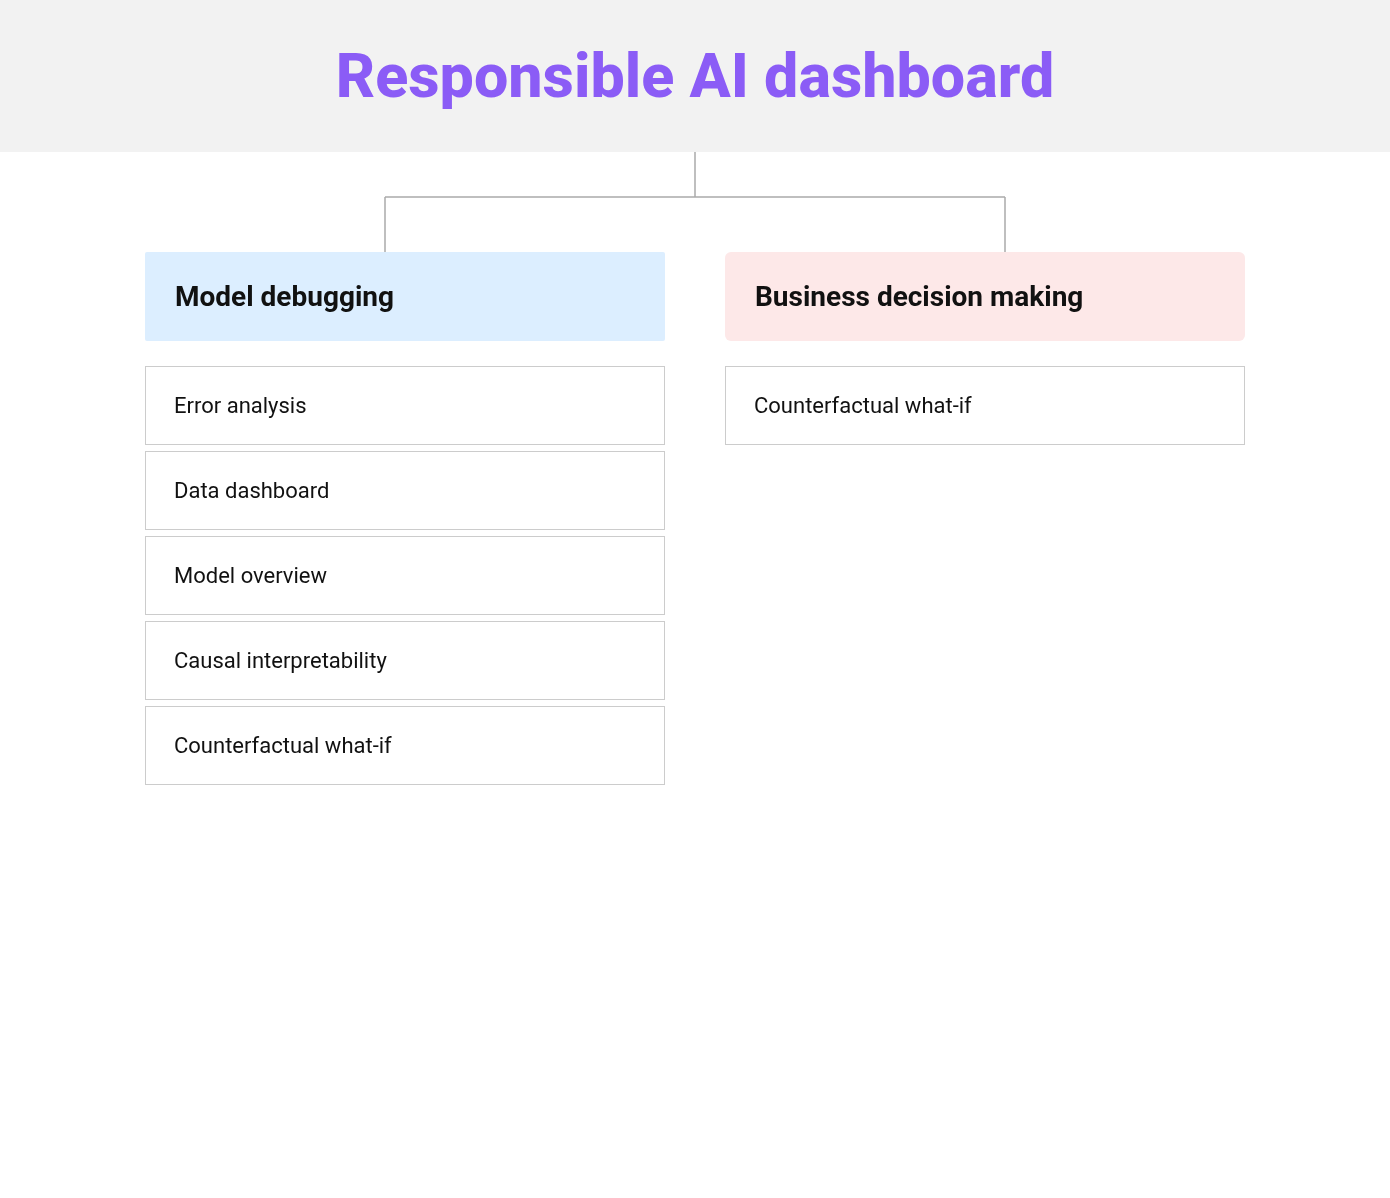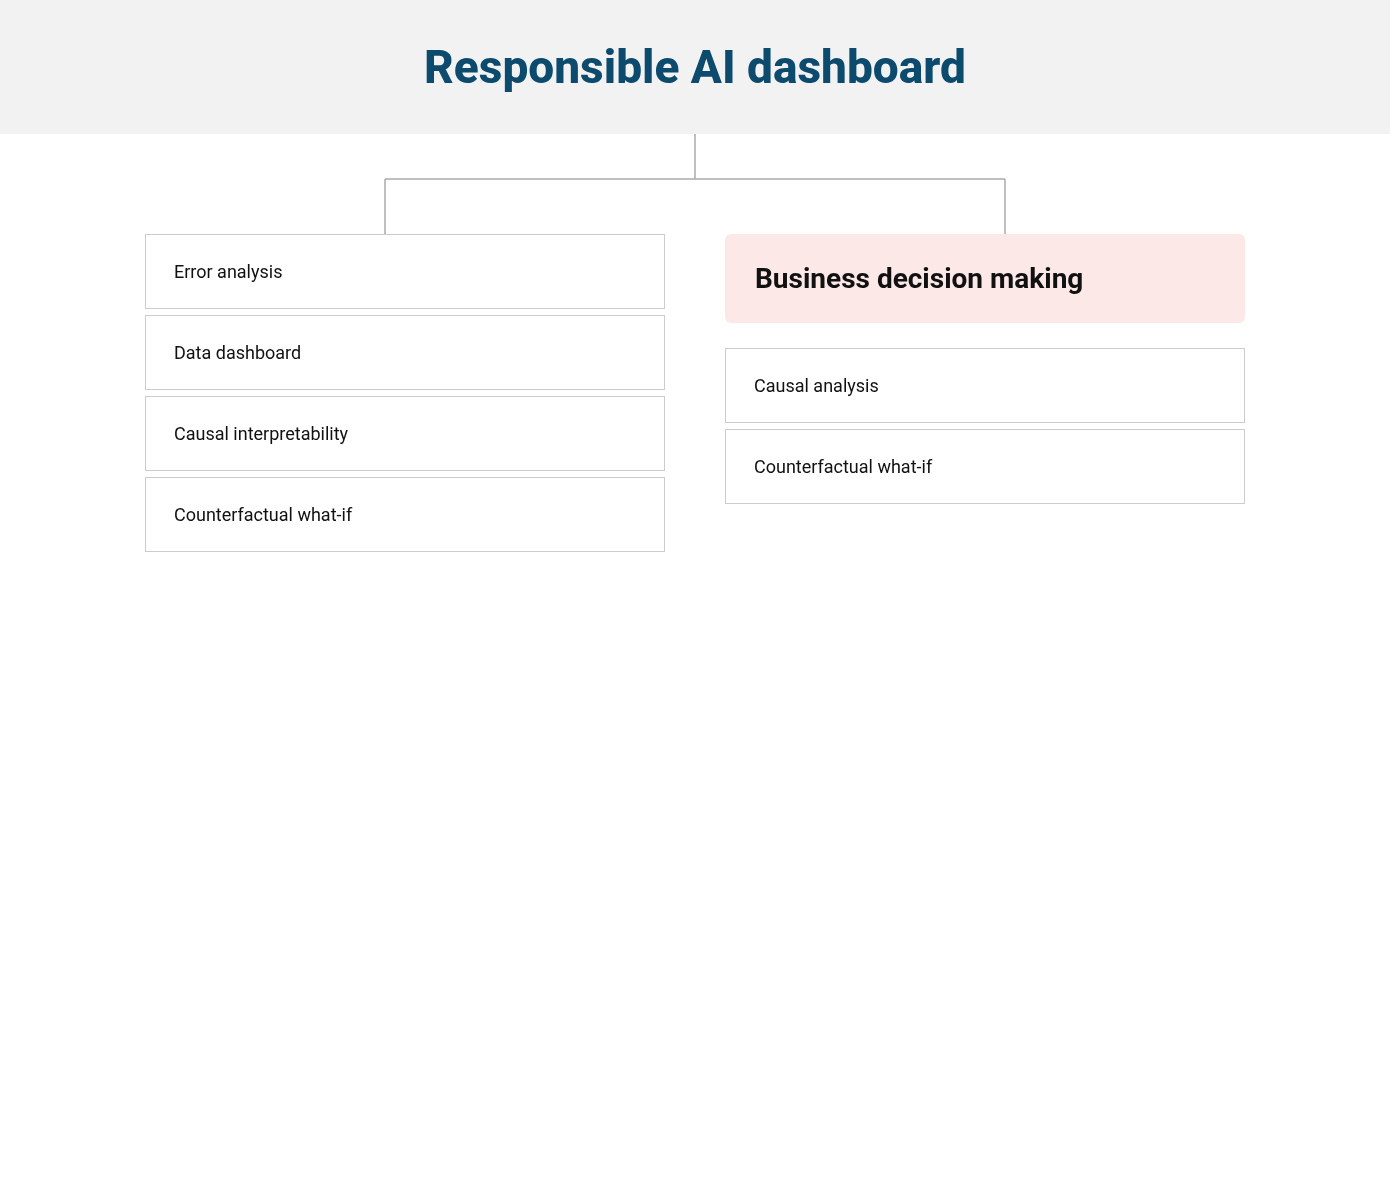--- a/index.html
+++ b/index.html
@@ -34,9 +34,9 @@
     }
 
     .main-title {
-      font-size: 46px;
+      font-size: 61px;
       font-weight: 800;
-      color: #0c4a6e;
+      color: #8b5cf6;
     }
 
     

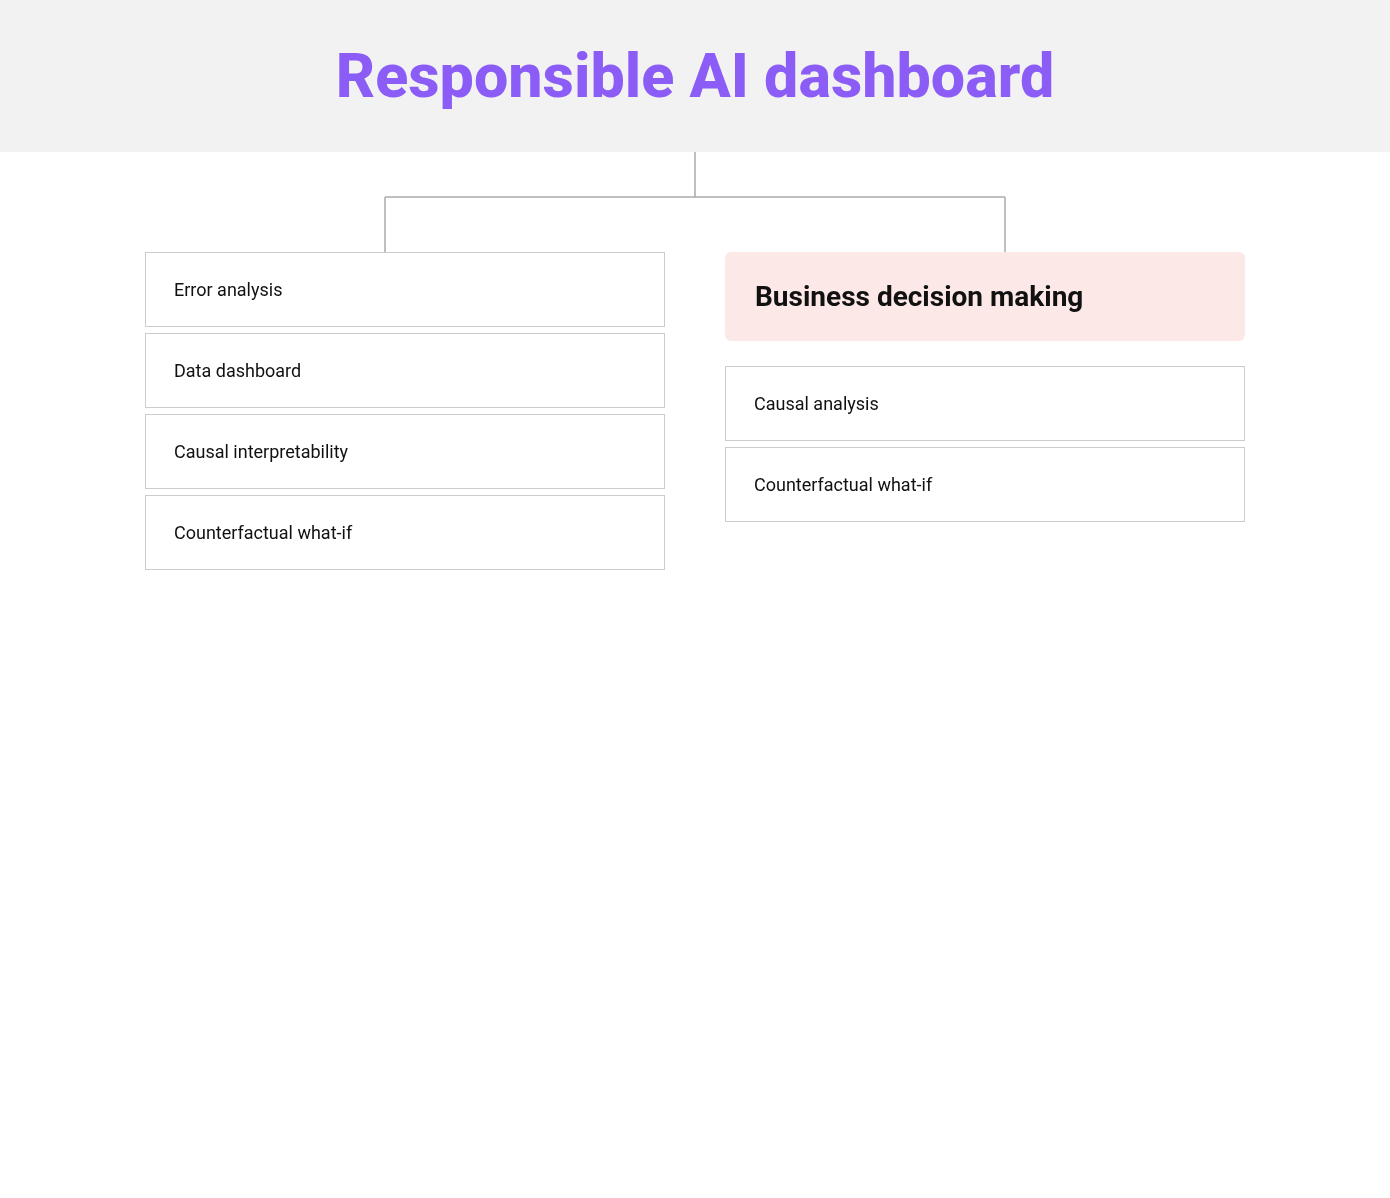--- a/index.html
+++ b/index.html
@@ -124,6 +124,7 @@
   <div class="columns-area">
 
     <div class="column">
+      <div class="category-header category-header-blue">Model debugging</div>
 
       <div class="item-box">Error analysis</div>
       <div class="item-box">Data dashboard</div>

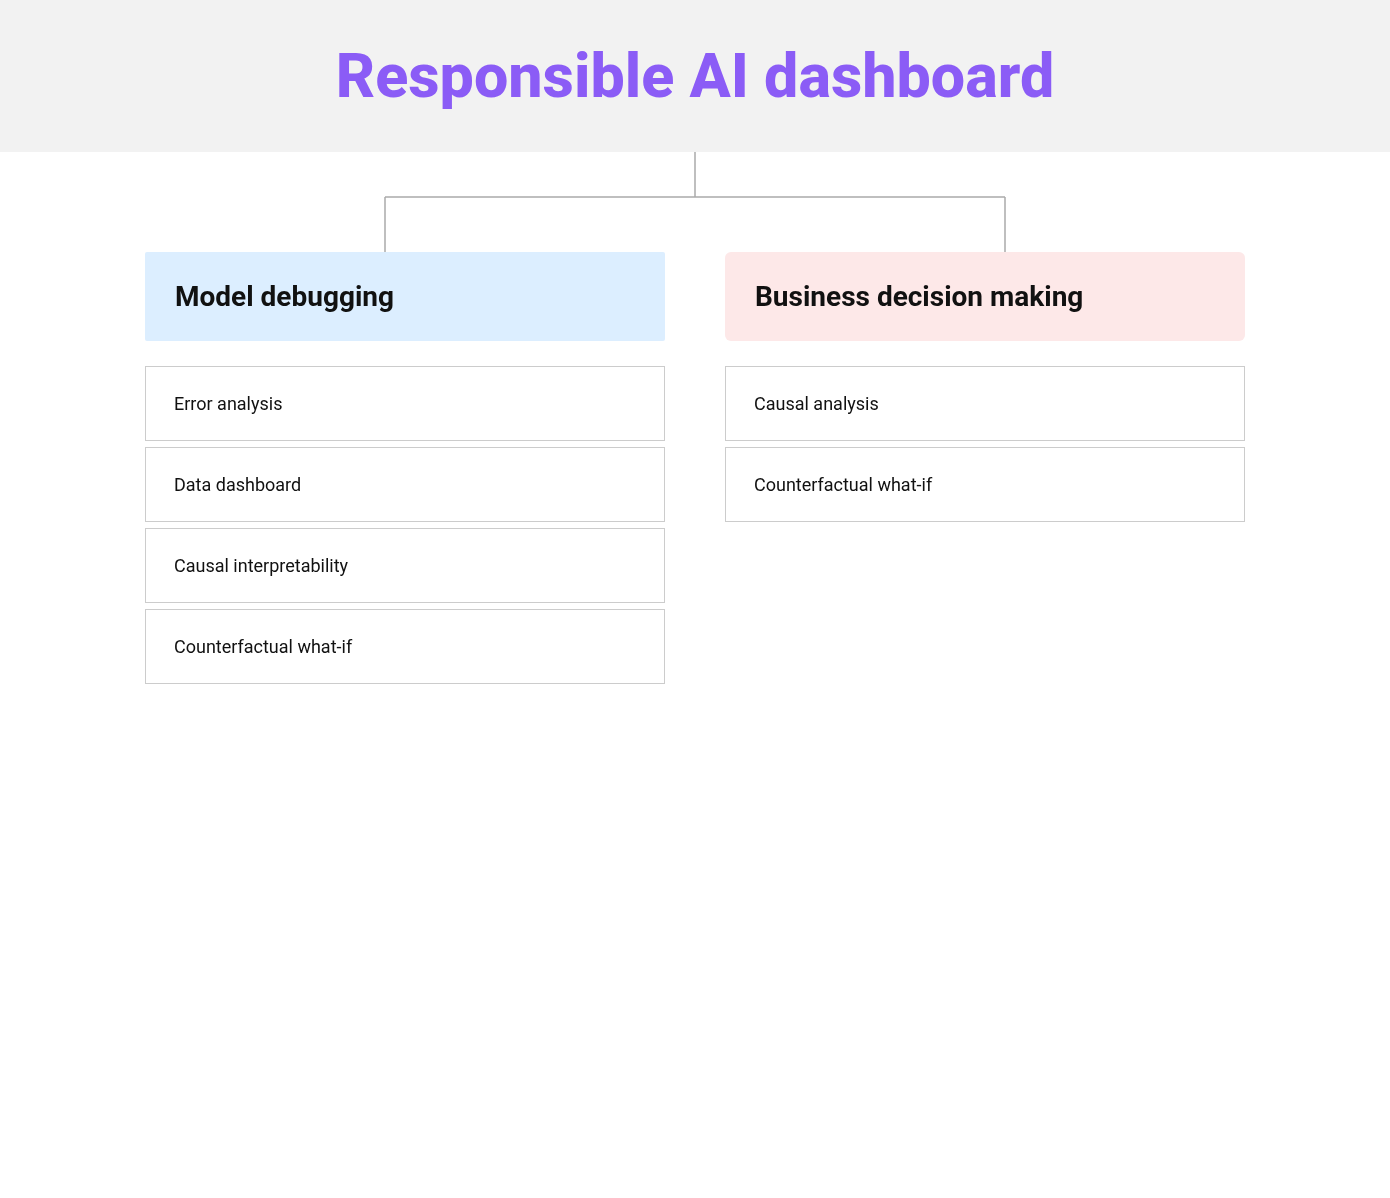--- a/index.html
+++ b/index.html
@@ -80,7 +80,7 @@
     .item-box {
       border: 1.5px solid #cccccc;
       padding: 26px 28px;
-      font-size: 18px;
+      font-size: 22px;
       color: #111111;
       margin-bottom: 6px;
       cursor: pointer;

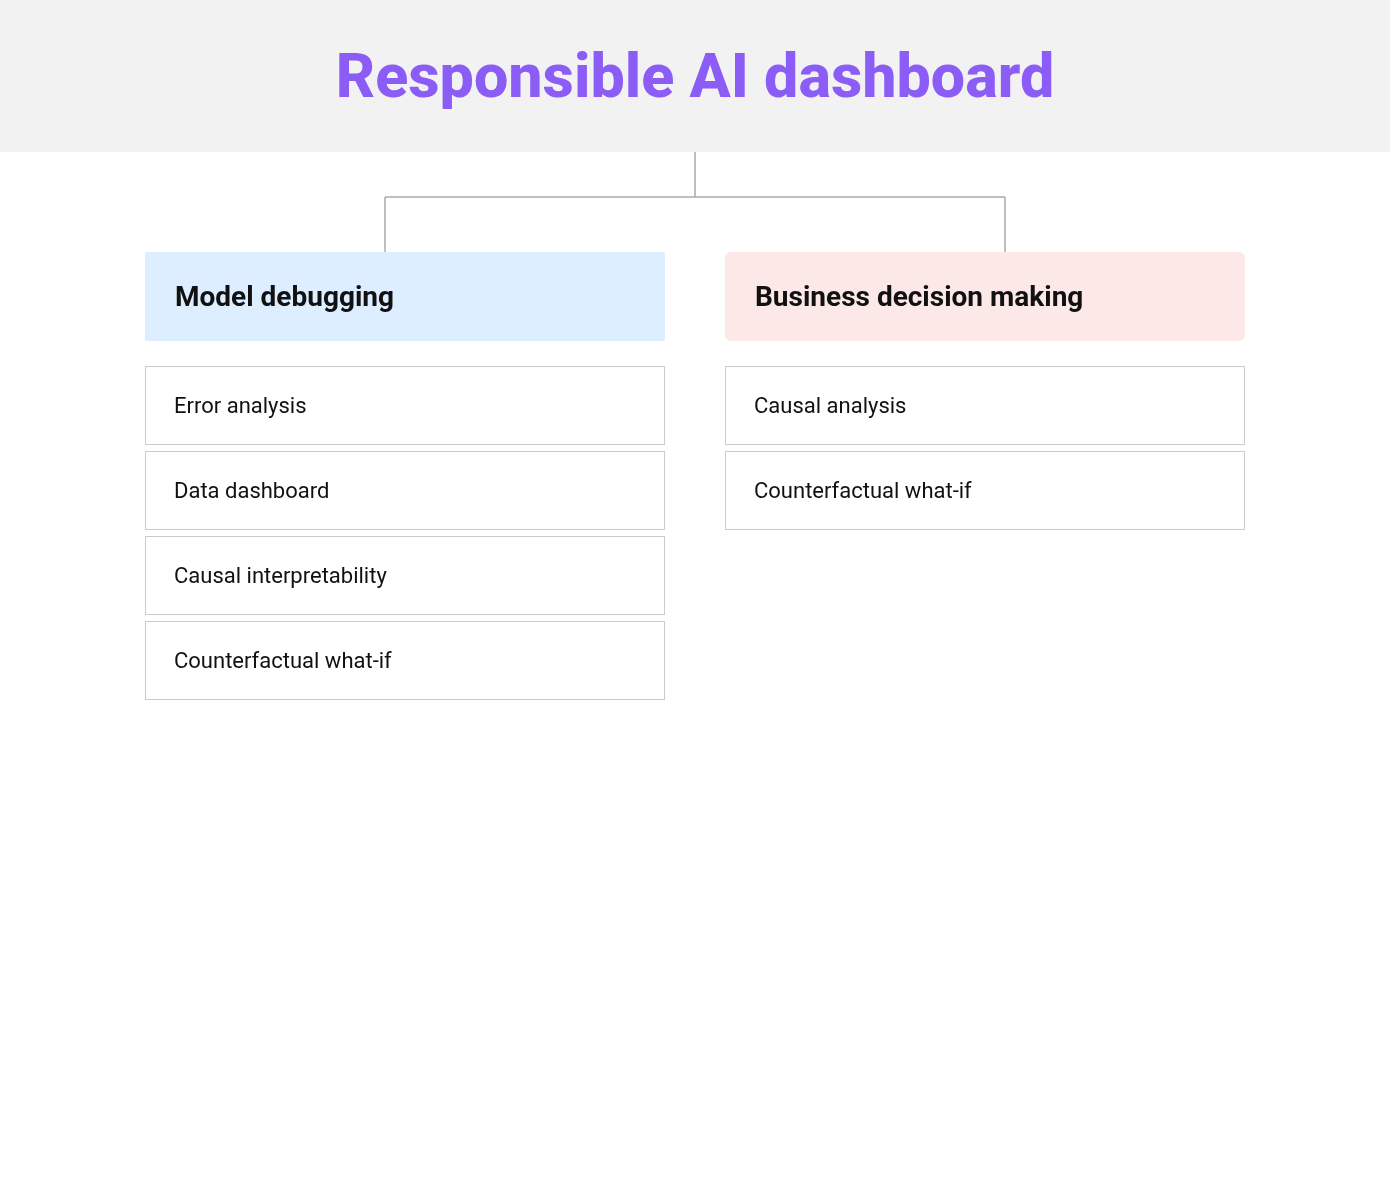--- a/index.html
+++ b/index.html
@@ -135,7 +135,6 @@
     <div class="column">
       <div class="category-header category-header-pink">Business decision making</div>
 
-      <div class="item-box">Causal analysis</div>
       <div class="item-box">Counterfactual what-if</div>
     </div>
 

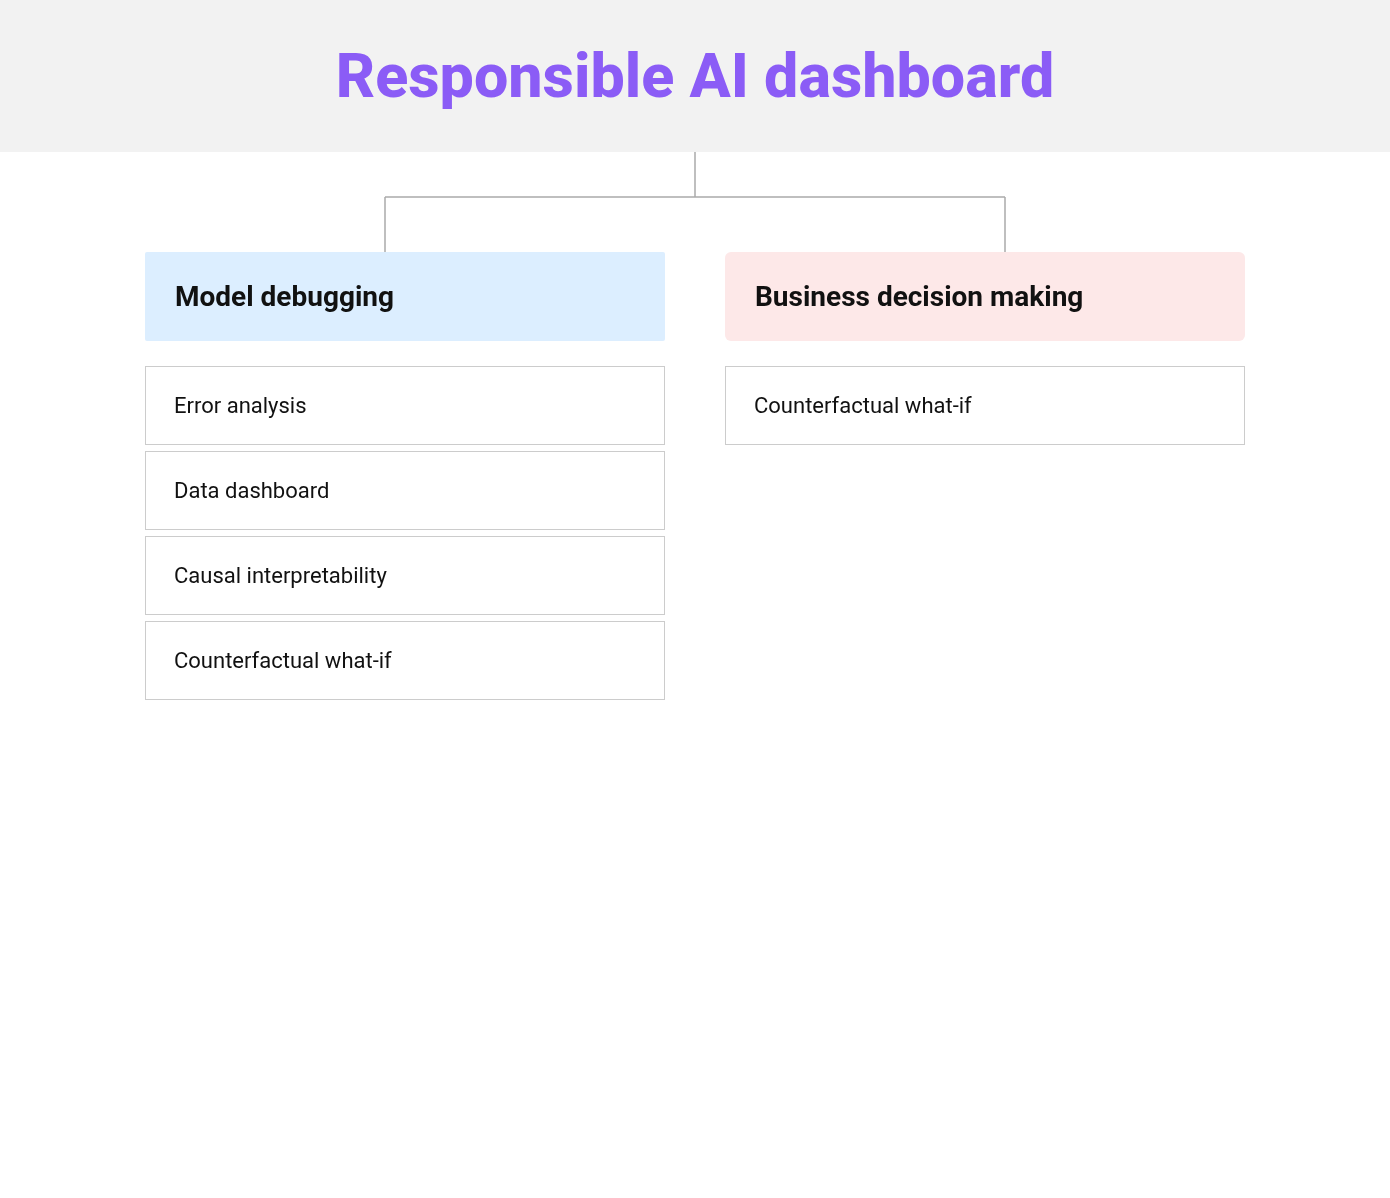--- a/index.html
+++ b/index.html
@@ -128,6 +128,7 @@
 
       <div class="item-box">Error analysis</div>
       <div class="item-box">Data dashboard</div>
+      <div class="item-box">Model overview</div>
       <div class="item-box">Causal interpretability</div>
       <div class="item-box">Counterfactual what-if</div>
     </div>

